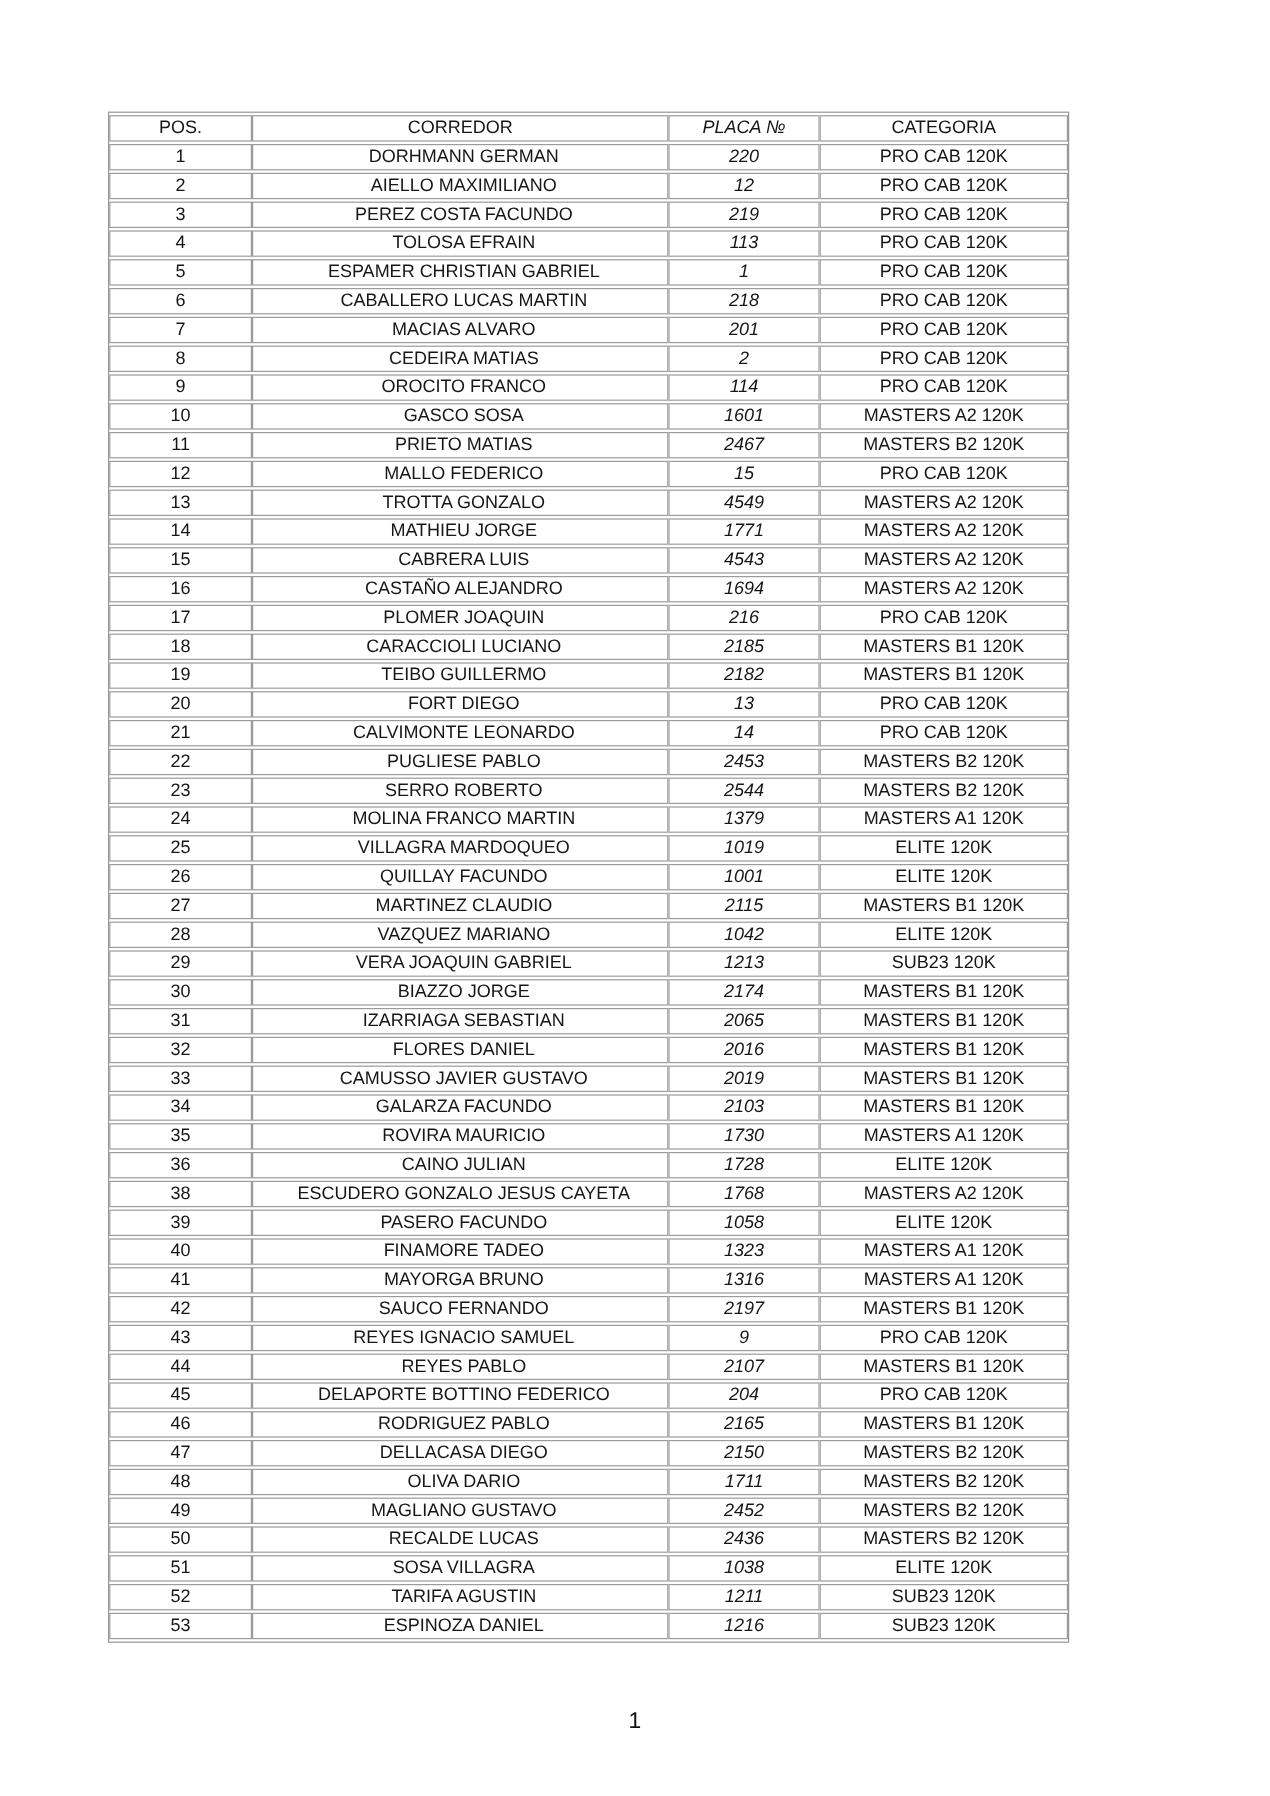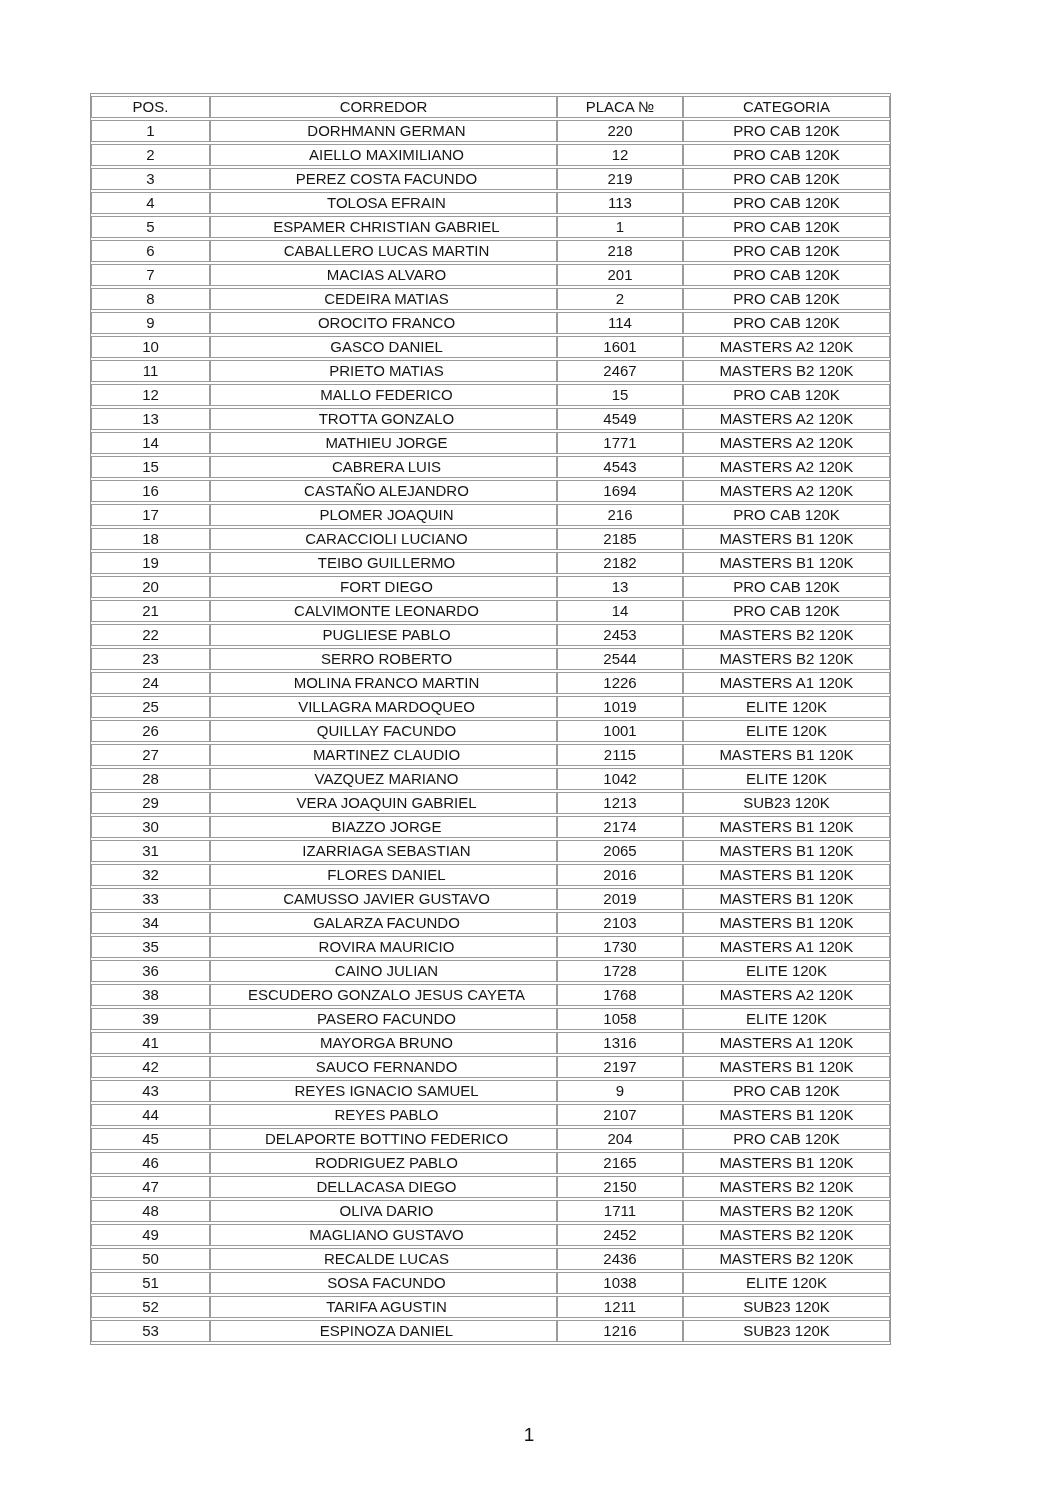--- a/index.html
+++ b/index.html
@@ -46,7 +46,7 @@
   }
   .col-pos       { width: 117px; }
   .col-corredor  { width: 345px; }
-  .col-placa     { width: 124px; }
+  .col-placa     { width: 124px; font-style: italic; }
   .col-categoria { width: 205px; }
   td.col-corredor {
     text-align: center;

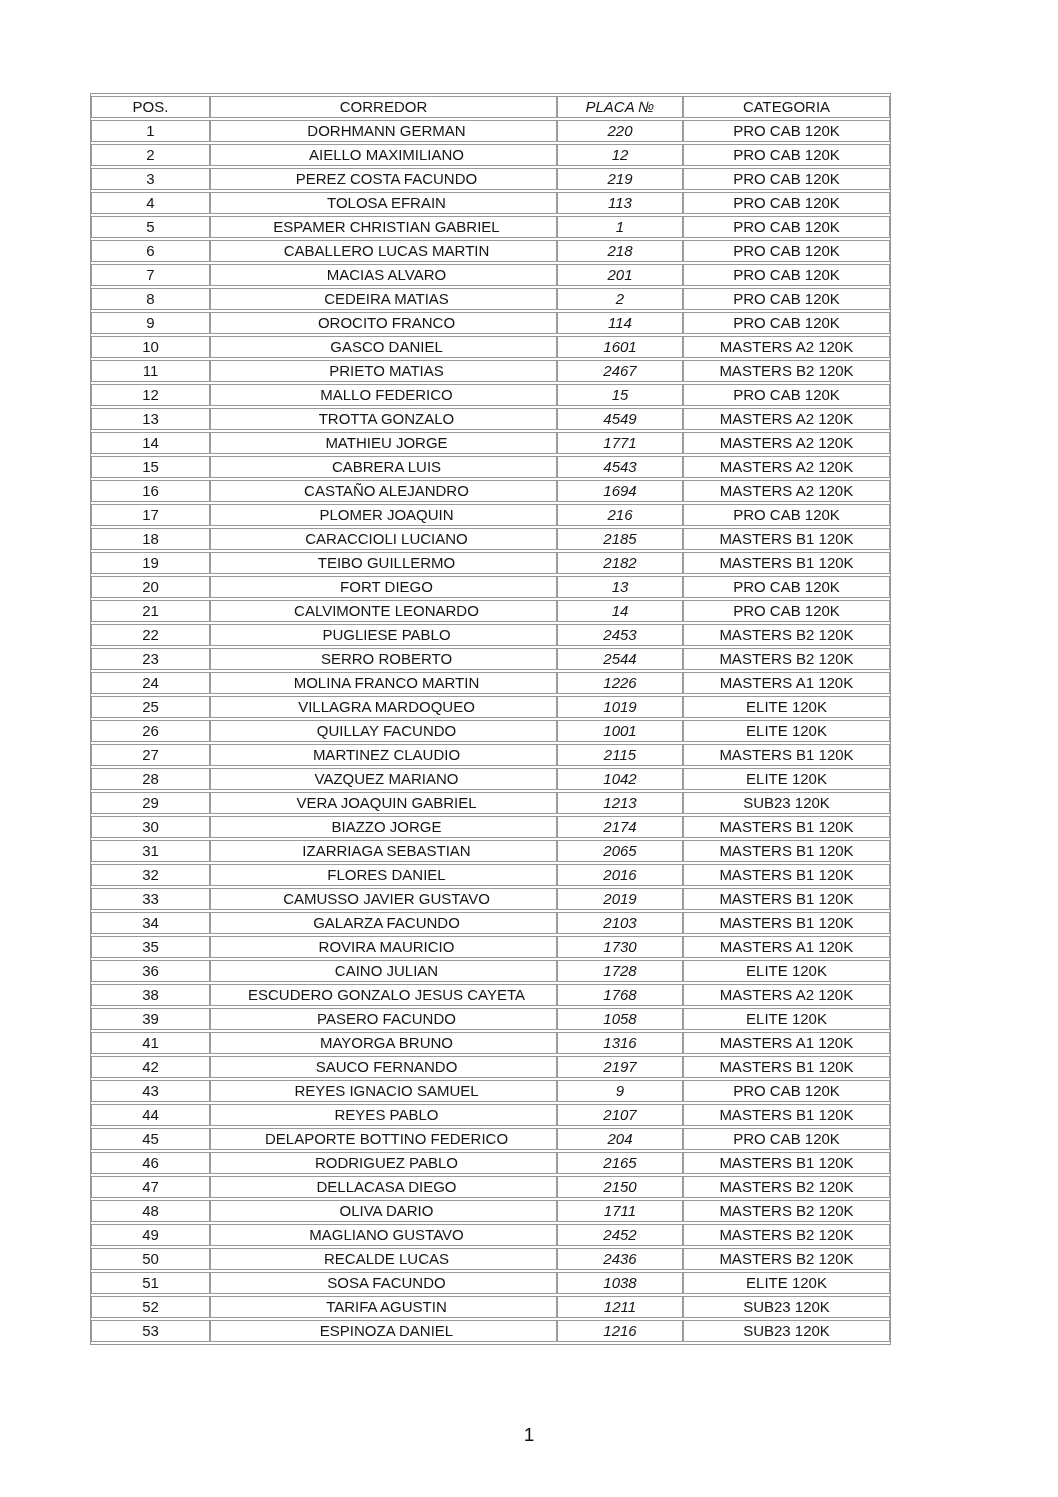--- a/index.html
+++ b/index.html
@@ -133,7 +133,7 @@
         </tr>
         <tr>
           <td class="col-pos">10</td>
-          <td class="col-corredor">GASCO DANIEL</td>
+          <td class="col-corredor">GASCO SOSA</td>
           <td class="col-placa">1601</td>
           <td class="col-categoria">MASTERS A2 120K</td>
         </tr>

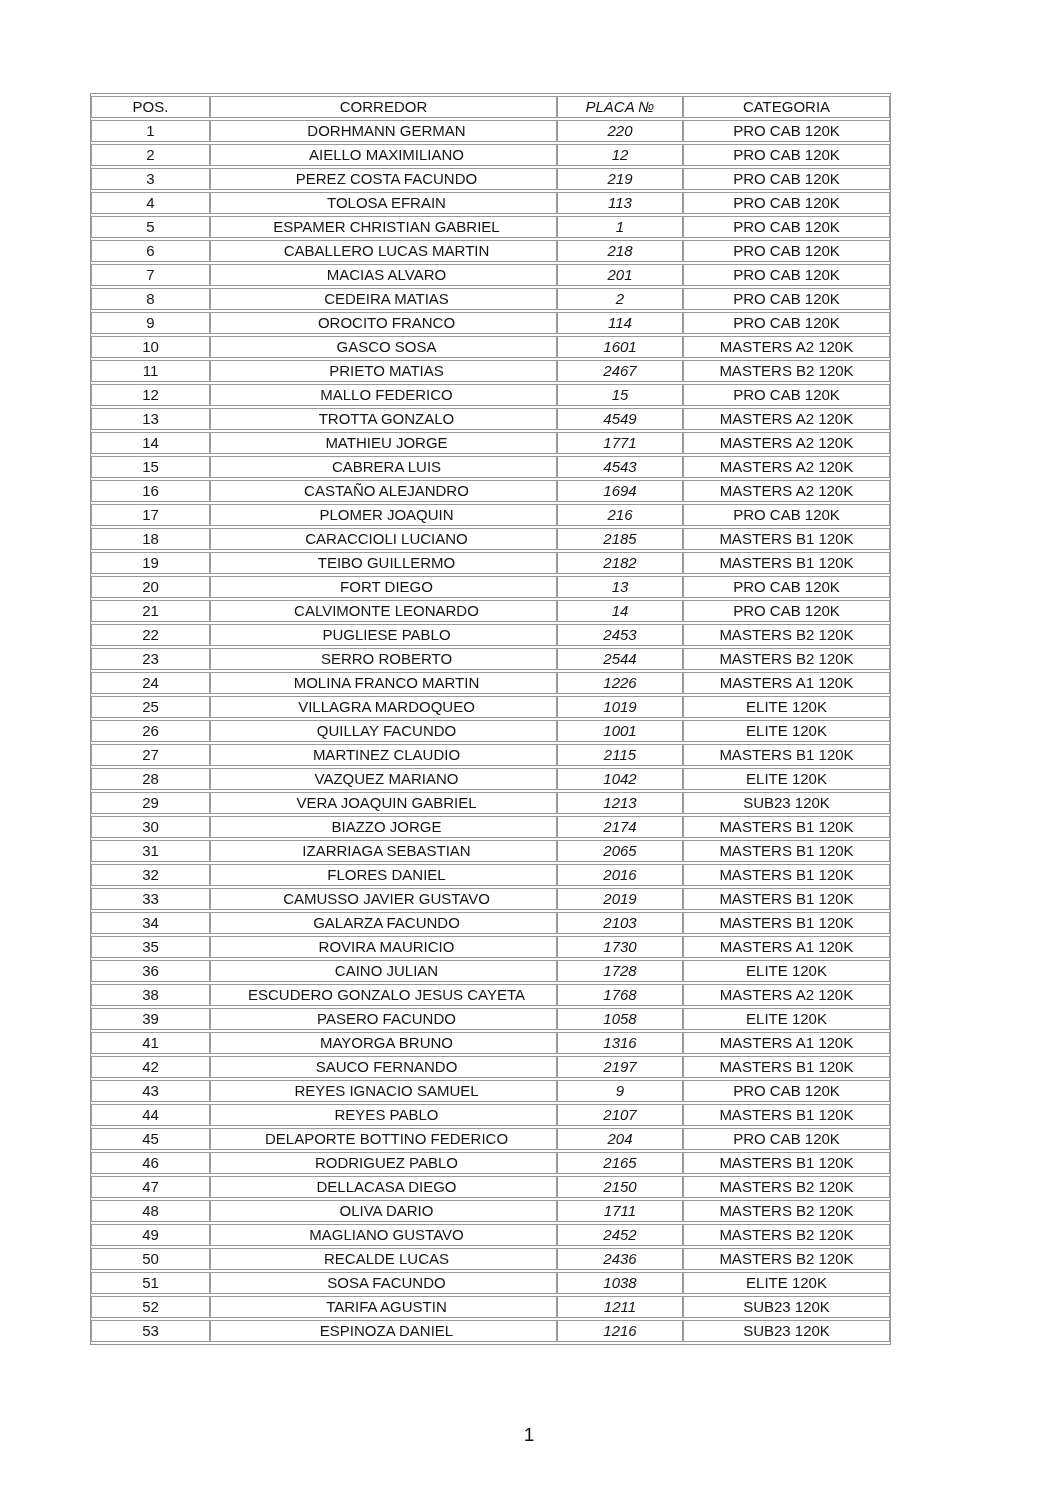--- a/index.html
+++ b/index.html
@@ -218,7 +218,7 @@
         <tr>
           <td class="col-pos">24</td>
           <td class="col-corredor">MOLINA FRANCO MARTIN</td>
-          <td class="col-placa">1226</td>
+          <td class="col-placa">1379</td>
           <td class="col-categoria">MASTERS A1 120K</td>
         </tr>
         <tr>

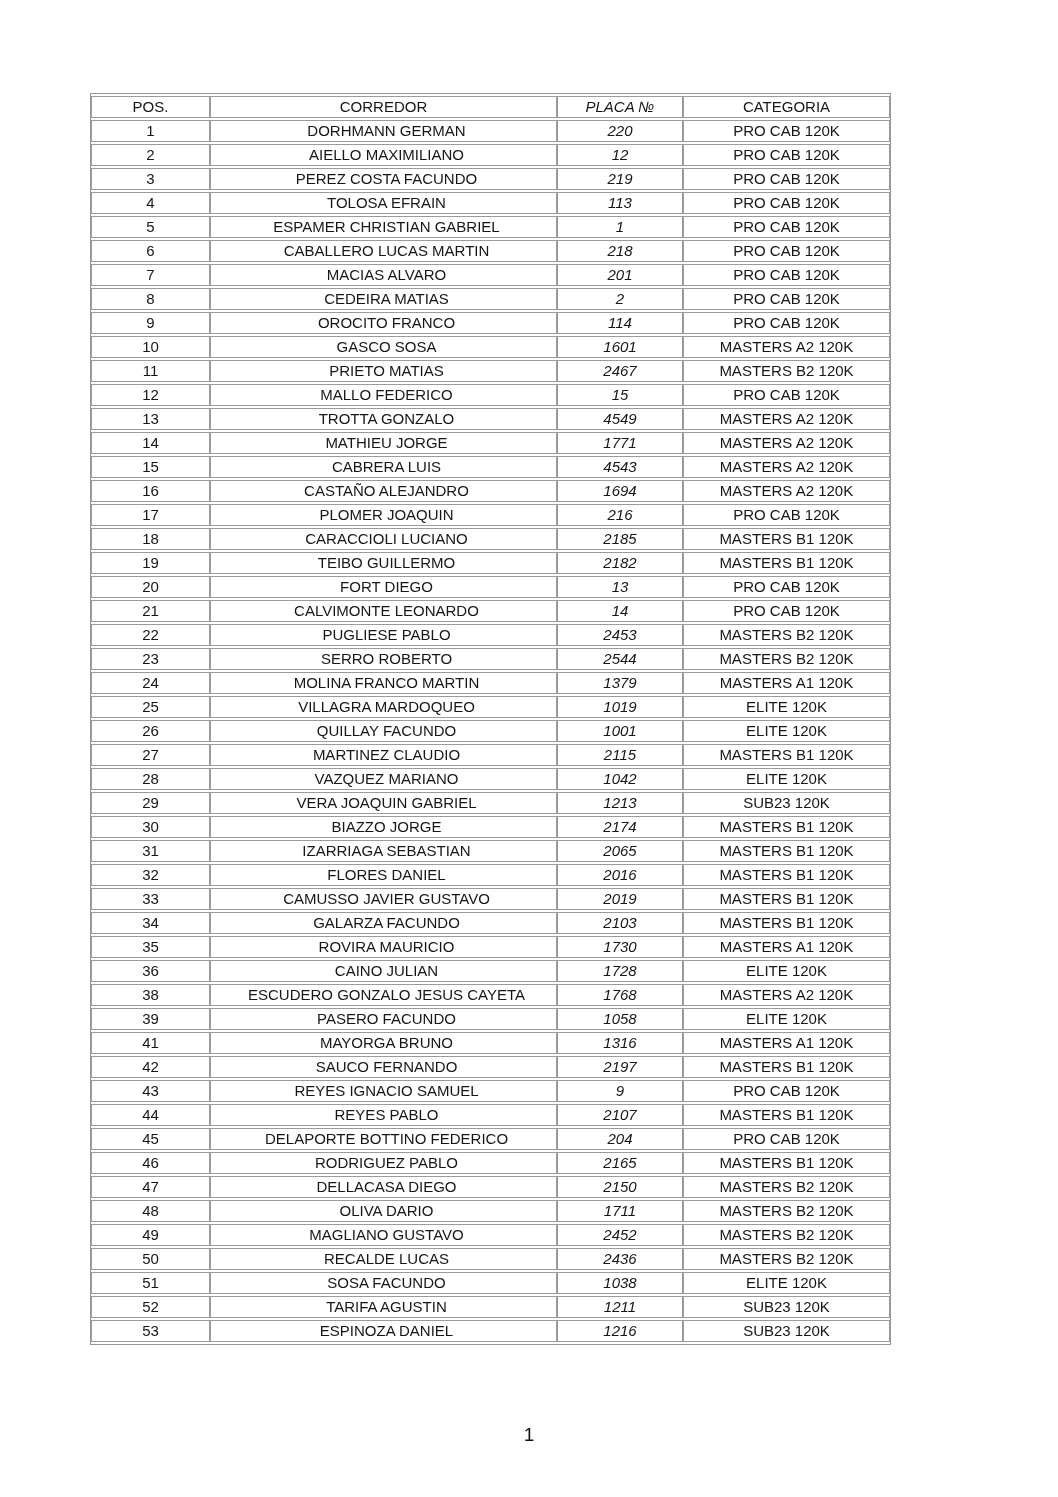--- a/index.html
+++ b/index.html
@@ -306,6 +306,12 @@
           <td class="col-categoria">ELITE 120K</td>
         </tr>
         <tr>
+          <td class="col-pos">40</td>
+          <td class="col-corredor">FINAMORE TADEO</td>
+          <td class="col-placa">1323</td>
+          <td class="col-categoria">MASTERS A1 120K</td>
+        </tr>
+        <tr>
           <td class="col-pos">41</td>
           <td class="col-corredor">MAYORGA BRUNO</td>
           <td class="col-placa">1316</td>

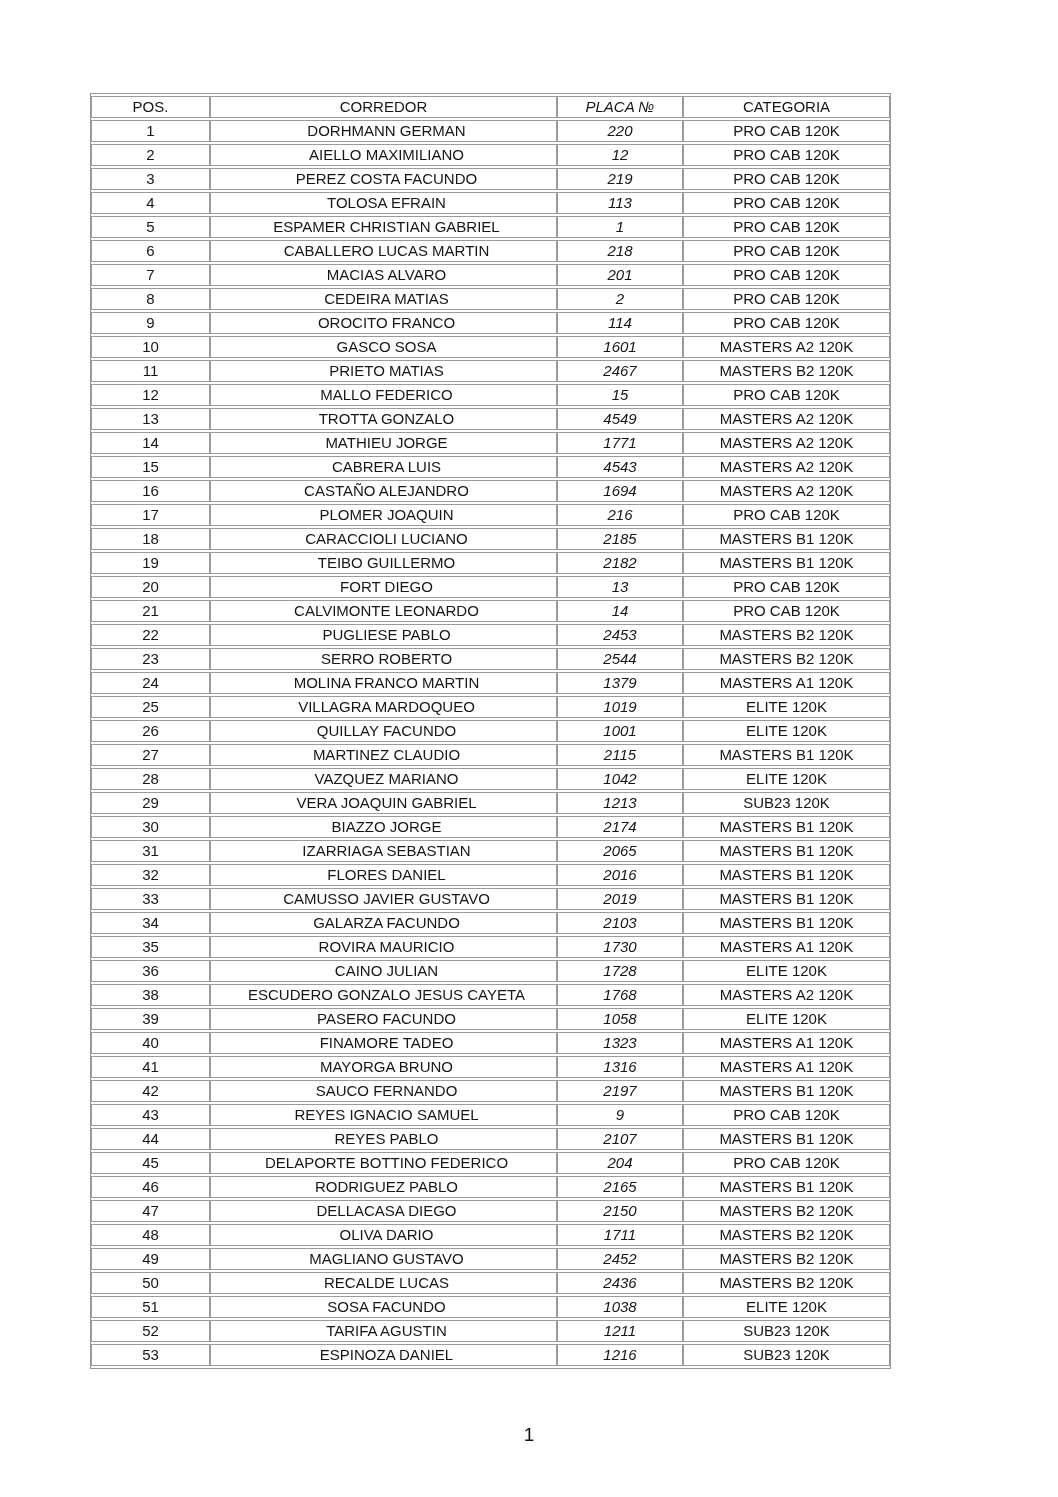--- a/index.html
+++ b/index.html
@@ -373,7 +373,7 @@
         </tr>
         <tr>
           <td class="col-pos">51</td>
-          <td class="col-corredor">SOSA FACUNDO</td>
+          <td class="col-corredor">SOSA VILLAGRA</td>
           <td class="col-placa">1038</td>
           <td class="col-categoria">ELITE 120K</td>
         </tr>

